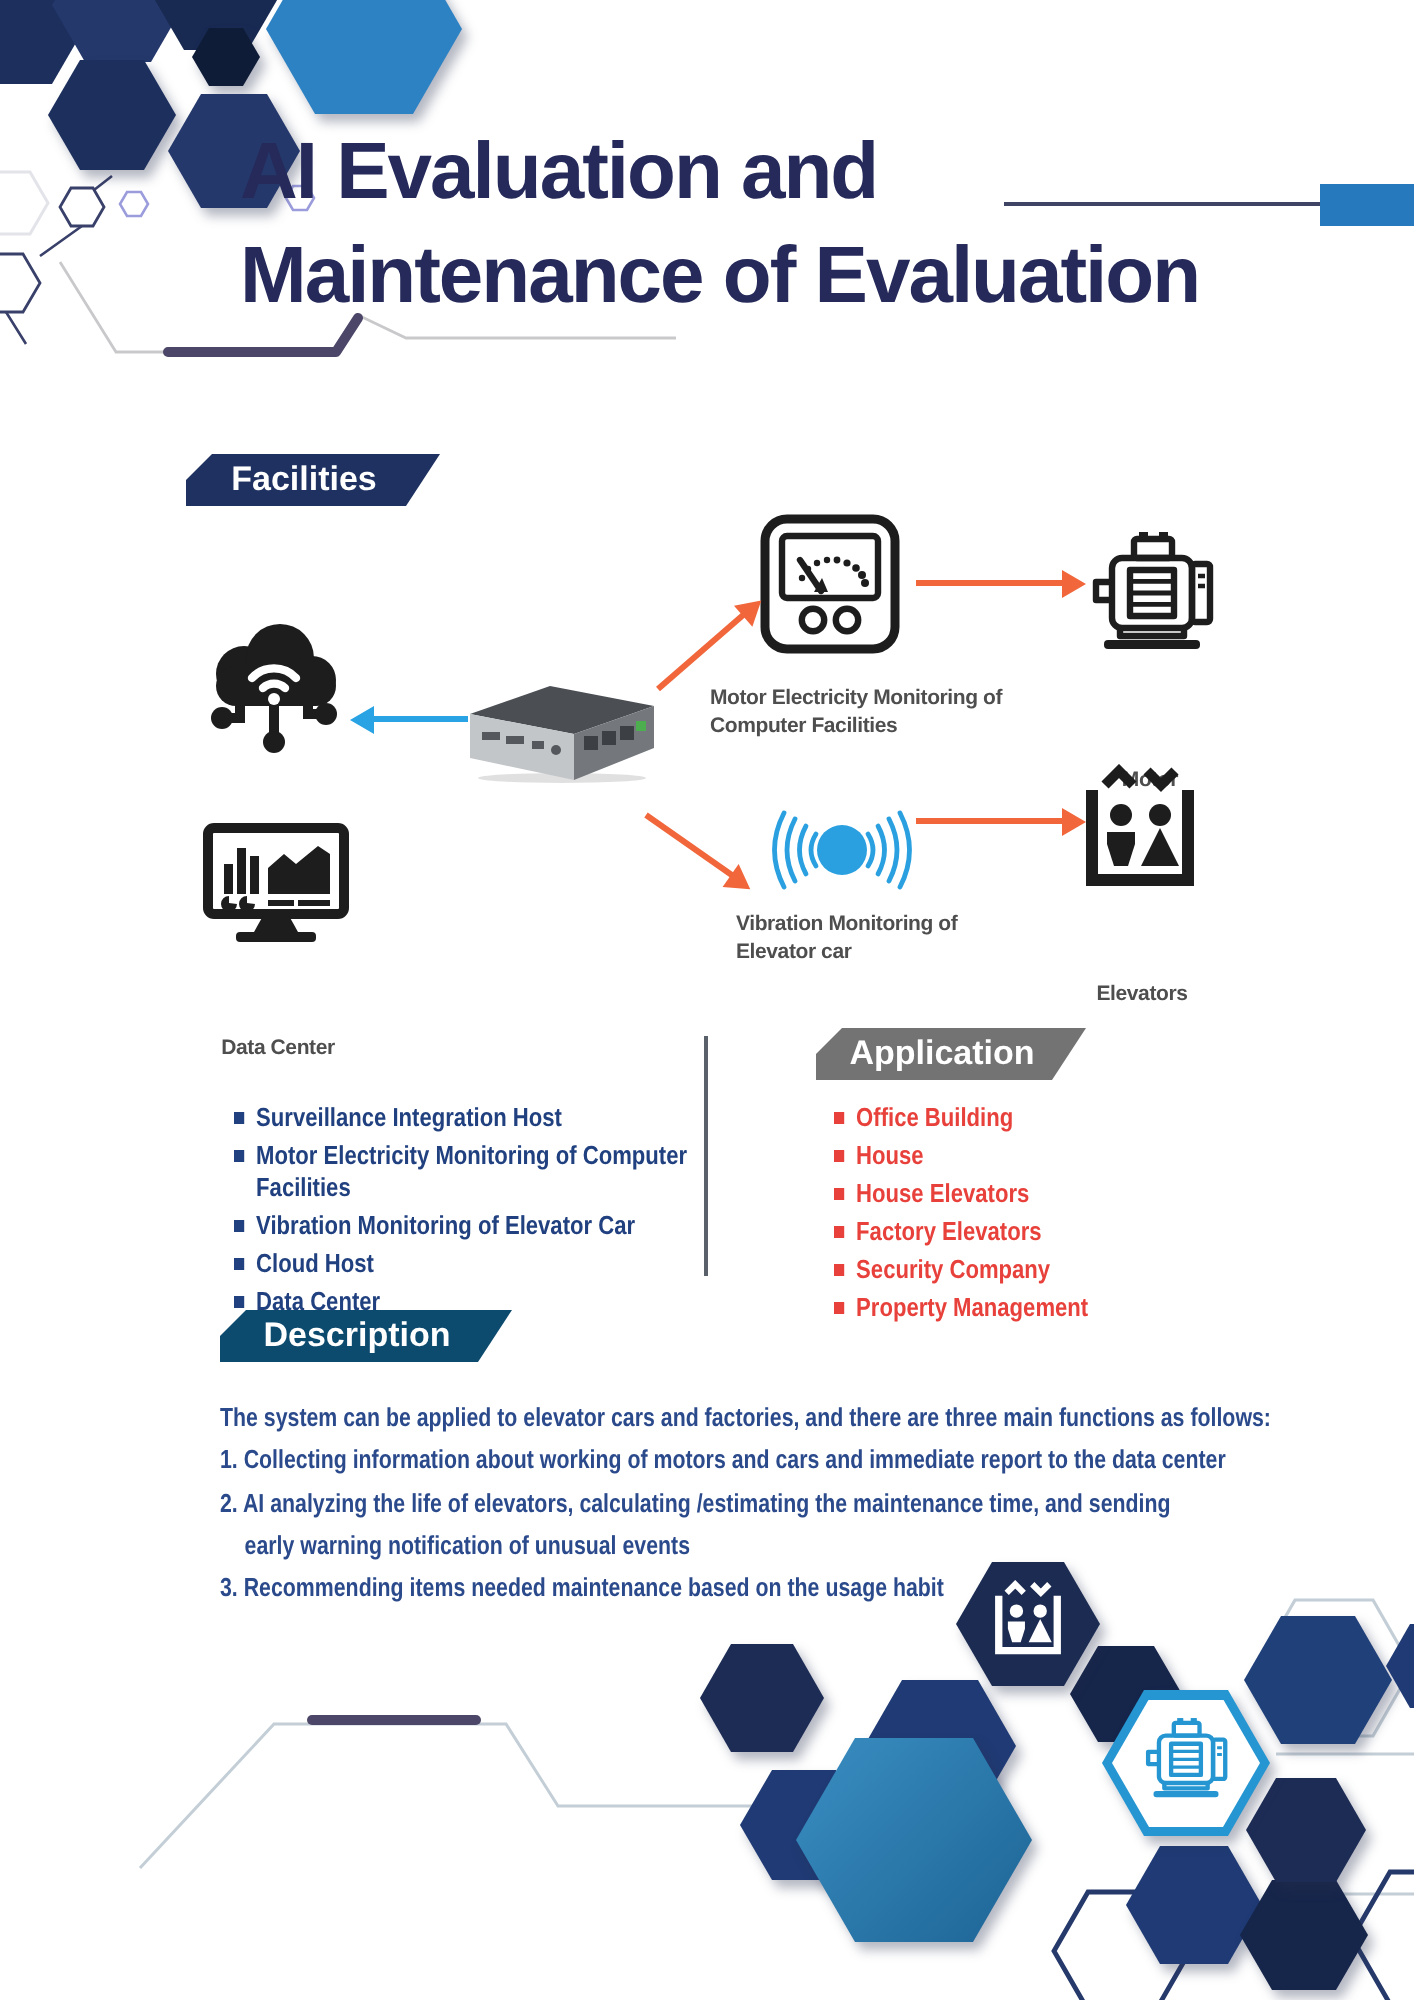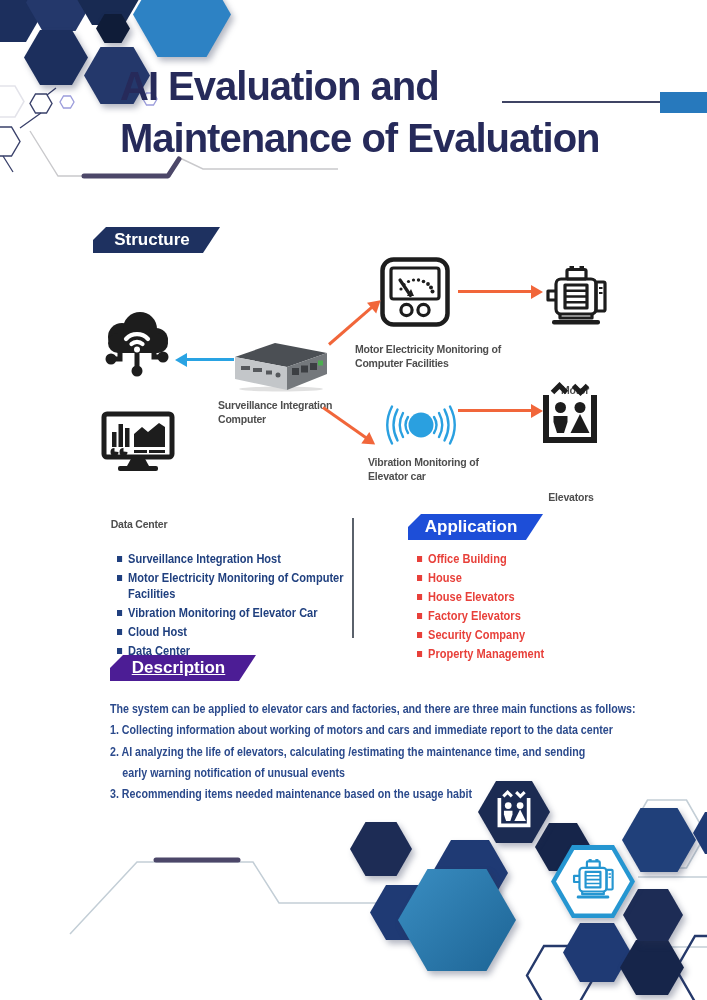--- a/index.html
+++ b/index.html
@@ -104,7 +104,7 @@
   <div class="title-rect" style="z-index:4"></div>
 
   <div class="badge bg-navy" style="left:93px;top:227px;width:118px;height:26px;z-index:5">
-    <span>Structure</span>
+    <span>Facilities</span>
   </div>
 
   <svg class="abs" style="left:98px;top:303px;z-index:5" width="78" height="84" viewBox="0 0 78 84">

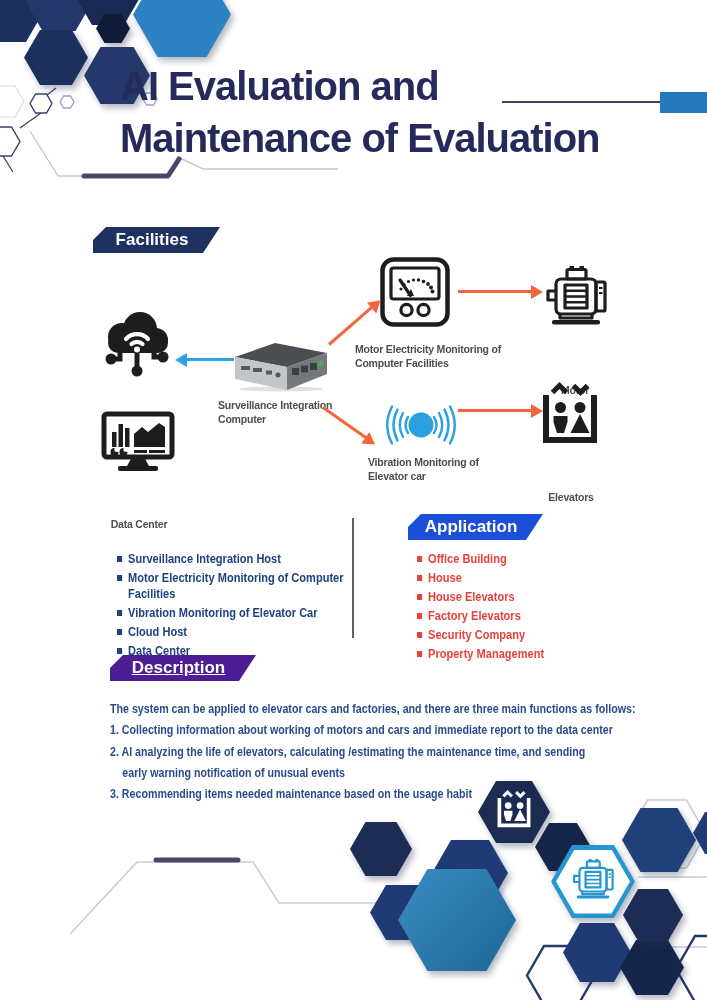--- a/index.html
+++ b/index.html
@@ -148,7 +148,6 @@
       </g>
     <rect x="89" y="24.5" width="5" height="5" fill="#4cae4f"></rect>
   </svg>
-  <div class="dlabel" style="left:218px;top:398px;width:140px;z-index:5">Surveillance Integration Computer</div>
 
   <svg class="abs" style="left:101px;top:411px;z-index:5" width="74" height="62" viewBox="0 0 74 62">
     <rect x="3" y="3" width="68" height="43" rx="3" fill="#fff" stroke="#1d1d1d" stroke-width="5"></rect>

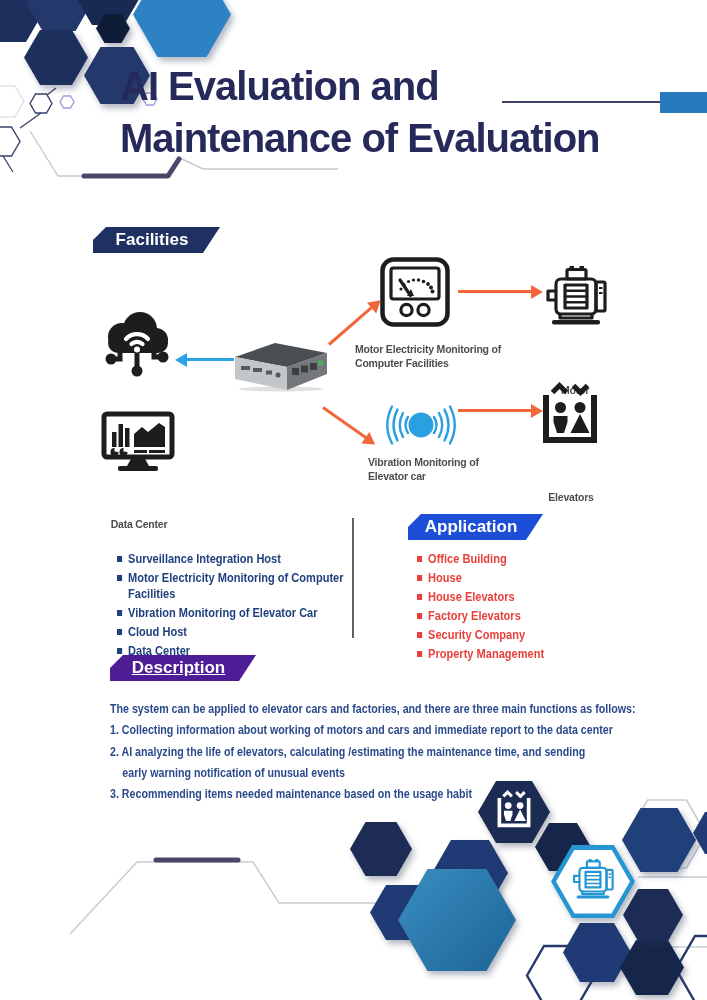--- a/index.html
+++ b/index.html
@@ -18,7 +18,7 @@
   .badge{position:absolute;color:#fff;font-weight:bold;font-size:17px;
          display:flex;align-items:center;justify-content:center;padding-right:9px;
          clip-path:polygon(13px 0,100% 0,calc(100% - 17px) 100%,0 100%,0 13px);}
-  .bg-navy{background:#1e3160;} .bg-red{background:#1d4ed8;} .bg-orange{background:#4c1d95;text-decoration:underline;}
+  .bg-navy{background:#1e3160;} .bg-red{background:#737373;} .bg-orange{background:#4c1d95;text-decoration:underline;}
   
   .dlabel{position:absolute;color:#4e4e4e;font-weight:bold;font-size:10.5px;
           line-height:14px;letter-spacing:-.2px;}

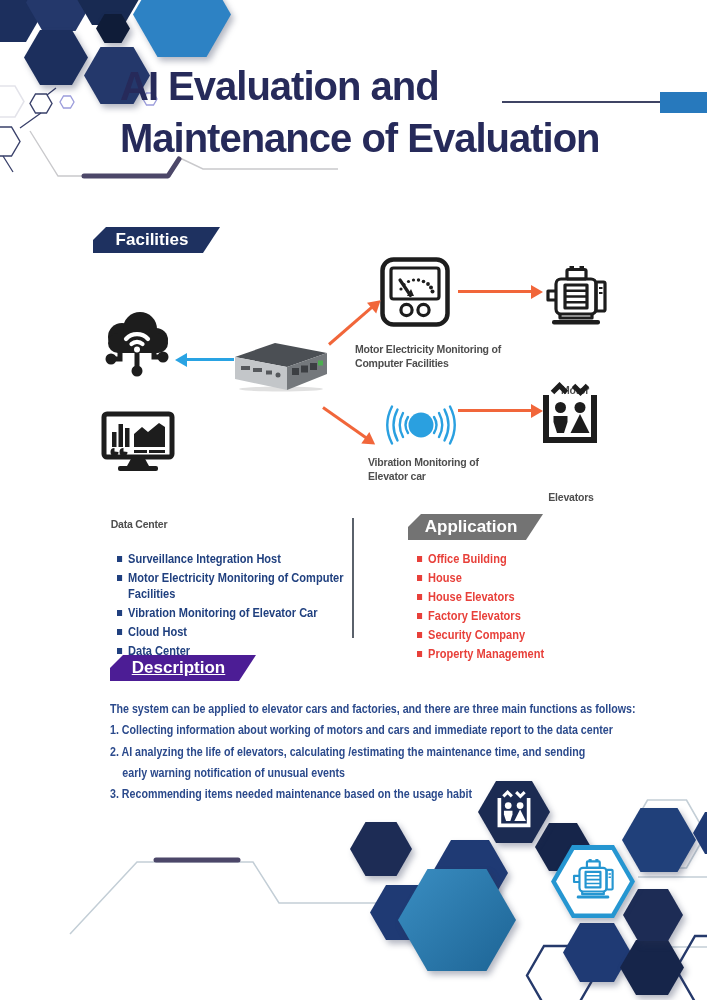--- a/index.html
+++ b/index.html
@@ -18,7 +18,7 @@
   .badge{position:absolute;color:#fff;font-weight:bold;font-size:17px;
          display:flex;align-items:center;justify-content:center;padding-right:9px;
          clip-path:polygon(13px 0,100% 0,calc(100% - 17px) 100%,0 100%,0 13px);}
-  .bg-navy{background:#1e3160;} .bg-red{background:#737373;} .bg-orange{background:#4c1d95;text-decoration:underline;}
+  .bg-navy{background:#1e3160;} .bg-red{background:#737373;} .bg-orange{background:#0c4a6e;}
   
   .dlabel{position:absolute;color:#4e4e4e;font-weight:bold;font-size:10.5px;
           line-height:14px;letter-spacing:-.2px;}

